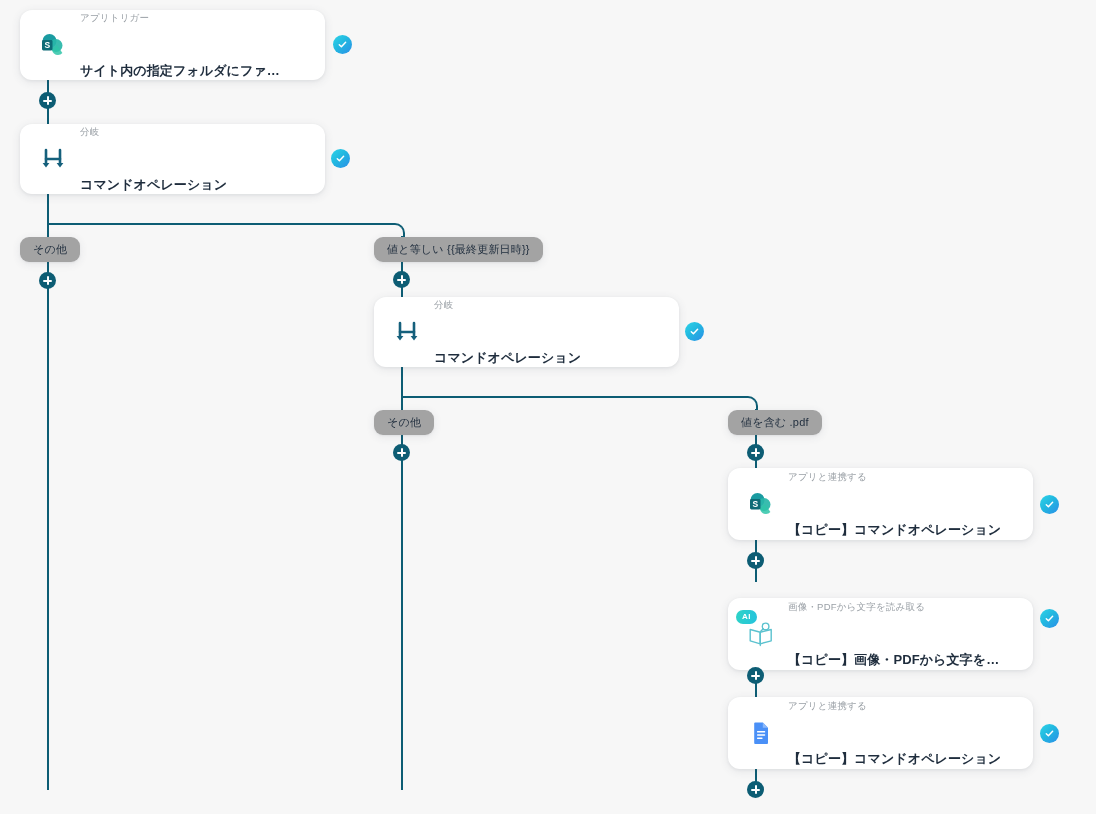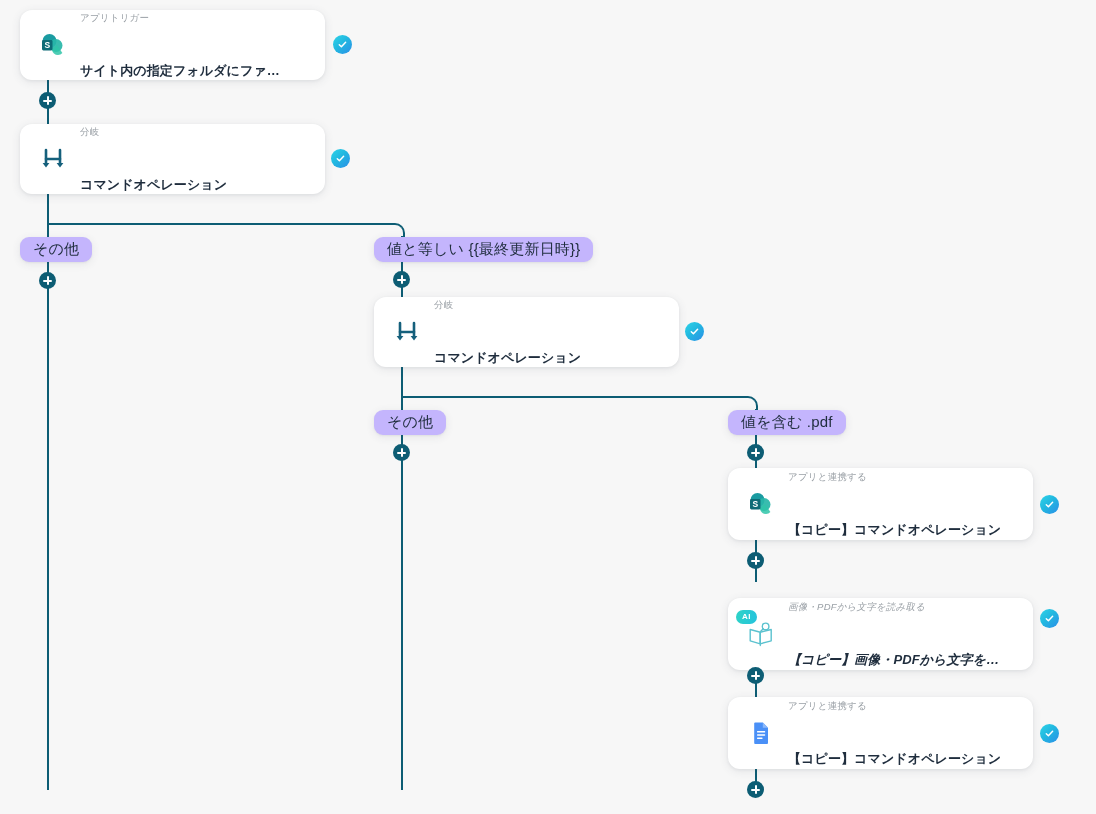--- a/index.html
+++ b/index.html
@@ -141,14 +141,14 @@
   
   .branch-pill {
     position: absolute;
-    background: #c4b5fd;
+    background: #a3a3a3;
     border-radius: 9px;
     box-shadow: 0 2px 8px rgba(60,70,90,0.10), 0 1px 2px rgba(60,70,90,0.06);
     height: 25px;
     display: flex;
     align-items: center;
     padding: 0 13px;
-    font-size: 15px;
+    font-size: 11px;
     color: #1f2d3d;
     letter-spacing: 0.2px;
     white-space: nowrap;

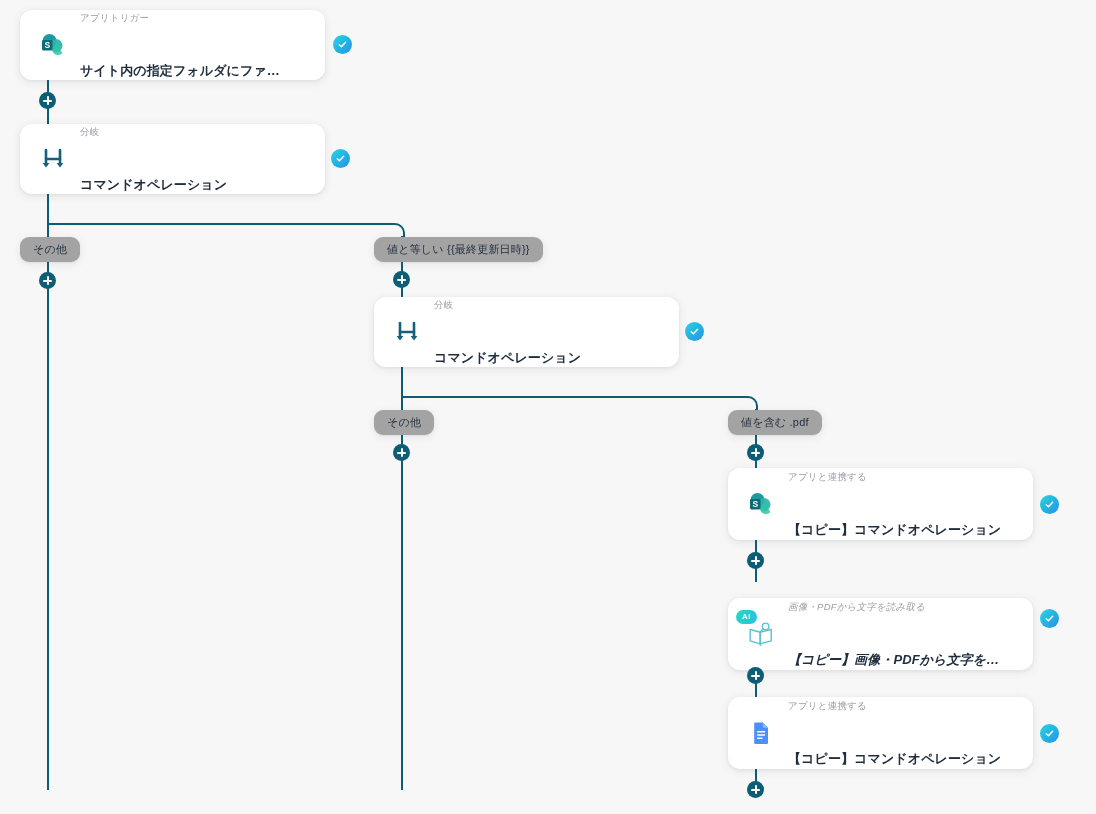--- a/index.html
+++ b/index.html
@@ -306,7 +306,7 @@
         <path d="M16.2 8.8 L13.8 11.3" stroke="#5bc2cf" stroke-width="1.4" stroke-linecap="round"></path>
       </svg>
     </div>
-    <div class="card-text" style="width:214px;font-style:italic;">
+    <div class="card-text" style="width:214px;">
       <div class="card-sub">画像・PDFから文字を読み取る</div>
       <div class="card-title">【コピー】画像・PDFから文字を読み取る</div>
     </div>

